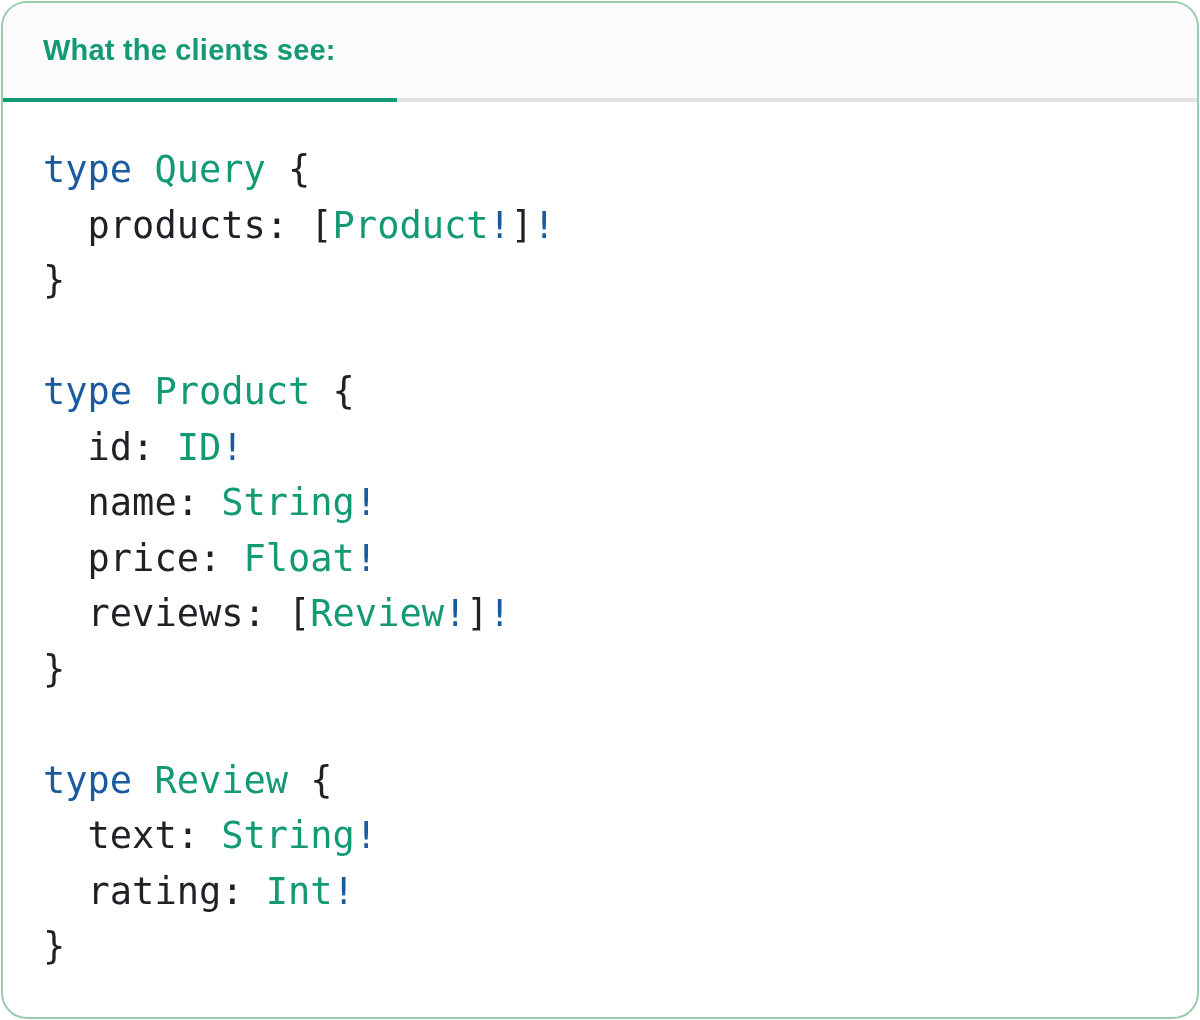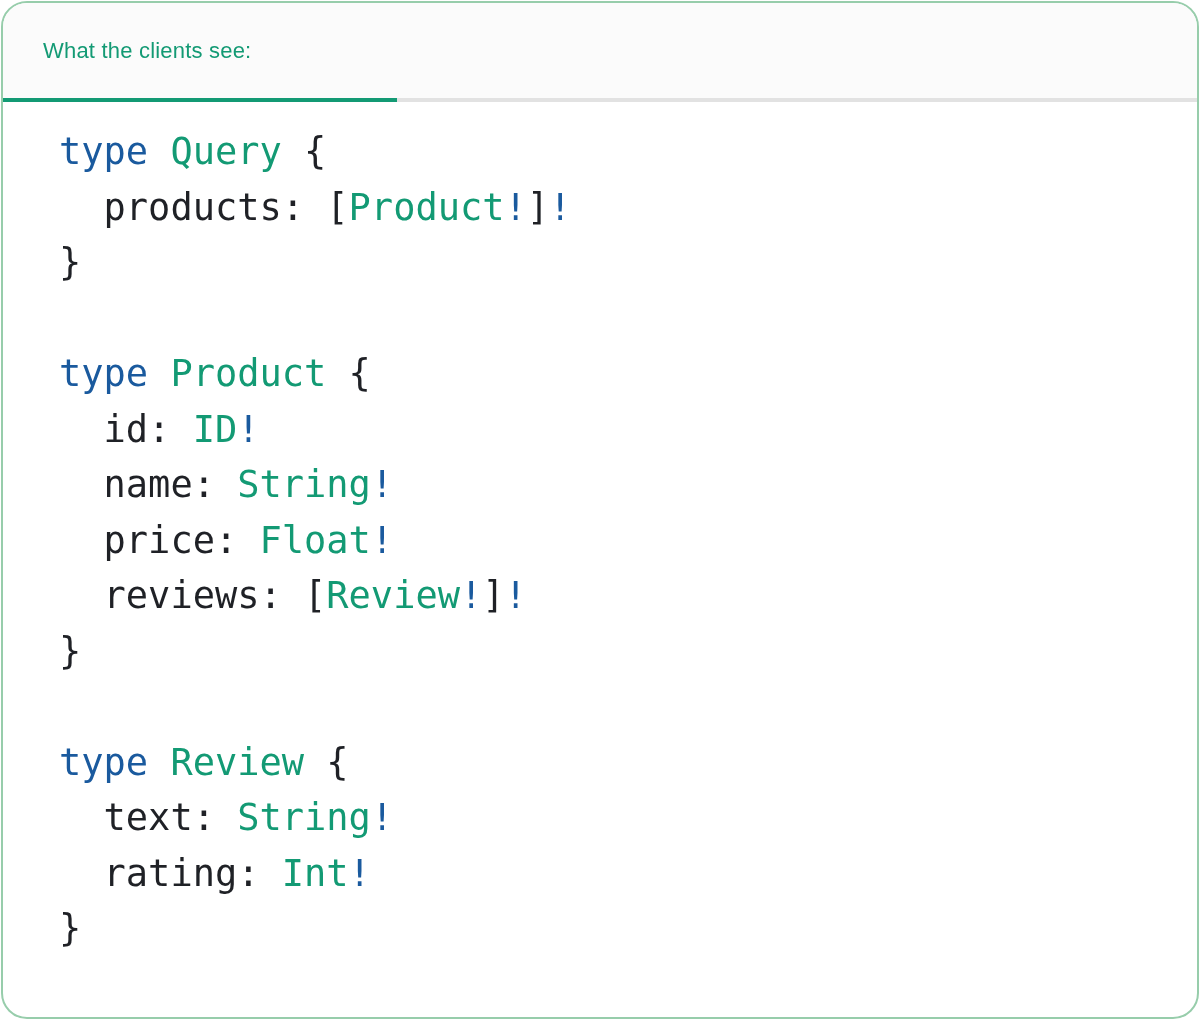--- a/index.html
+++ b/index.html
@@ -23,8 +23,8 @@
 
   .header-title {
     color:var(--teal, #139a74);
-    font-size:22px;
-    font-weight:400;
+    font-size:29px;
+    font-weight:700;
     letter-spacing:0.2px;
   }
 

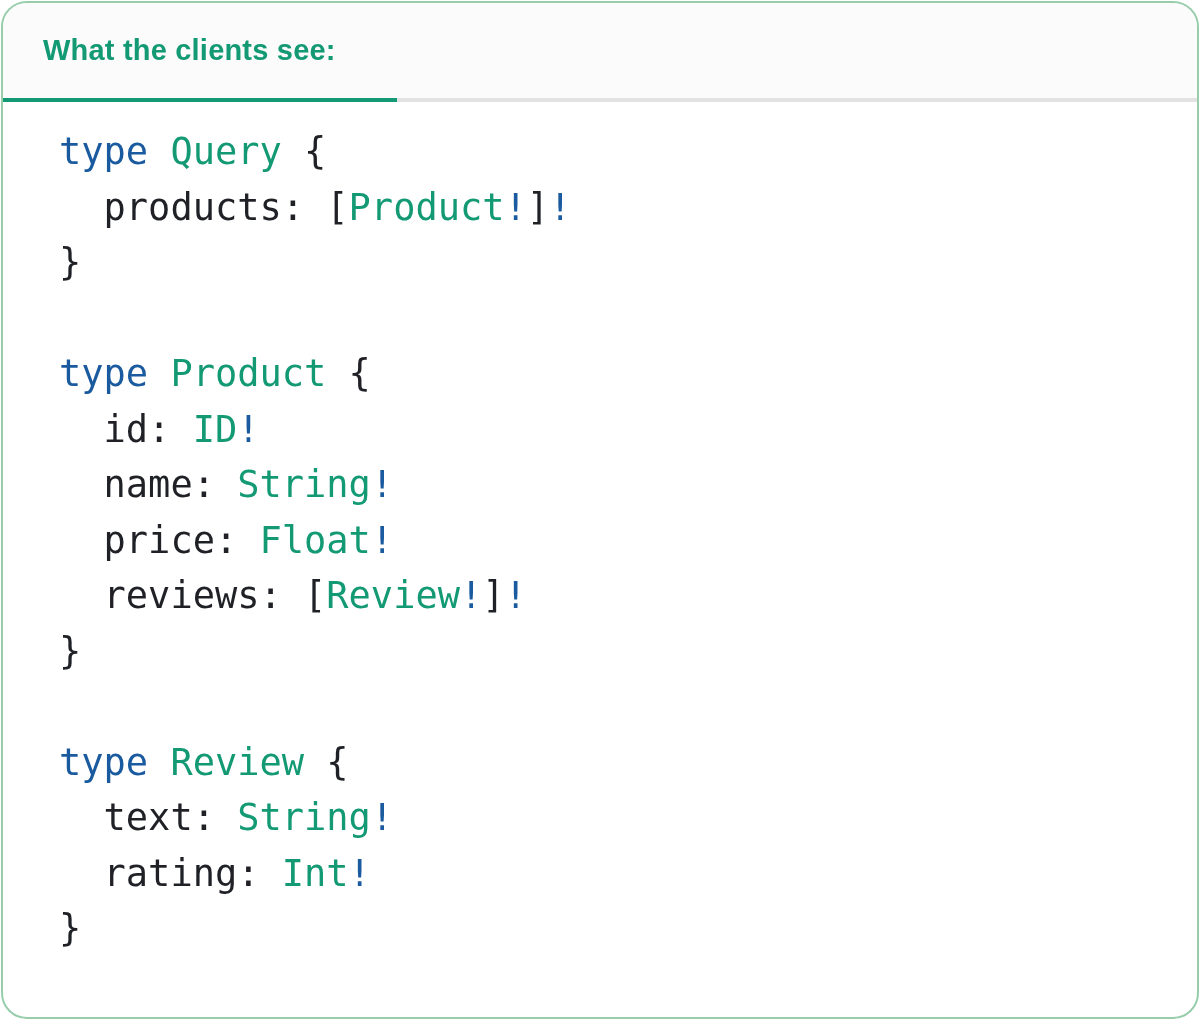--- a/index.html
+++ b/index.html
@@ -40,13 +40,12 @@
   }
 
   .code {
-    padding:22px 40px 40px 40px;
+    padding:40px 40px 40px 40px;
     font-family:"DejaVu Sans Mono", "Liberation Mono", monospace;
     font-size:37px;
     line-height:55.5px;
     color:var(--code-text, #1f2126);
     white-space:pre;
-    margin-left:16px;
   }
   .code-line { height:55.5px; white-space:pre; }
   .tok-plain   { color:var(--code-text, #1f2126); }

